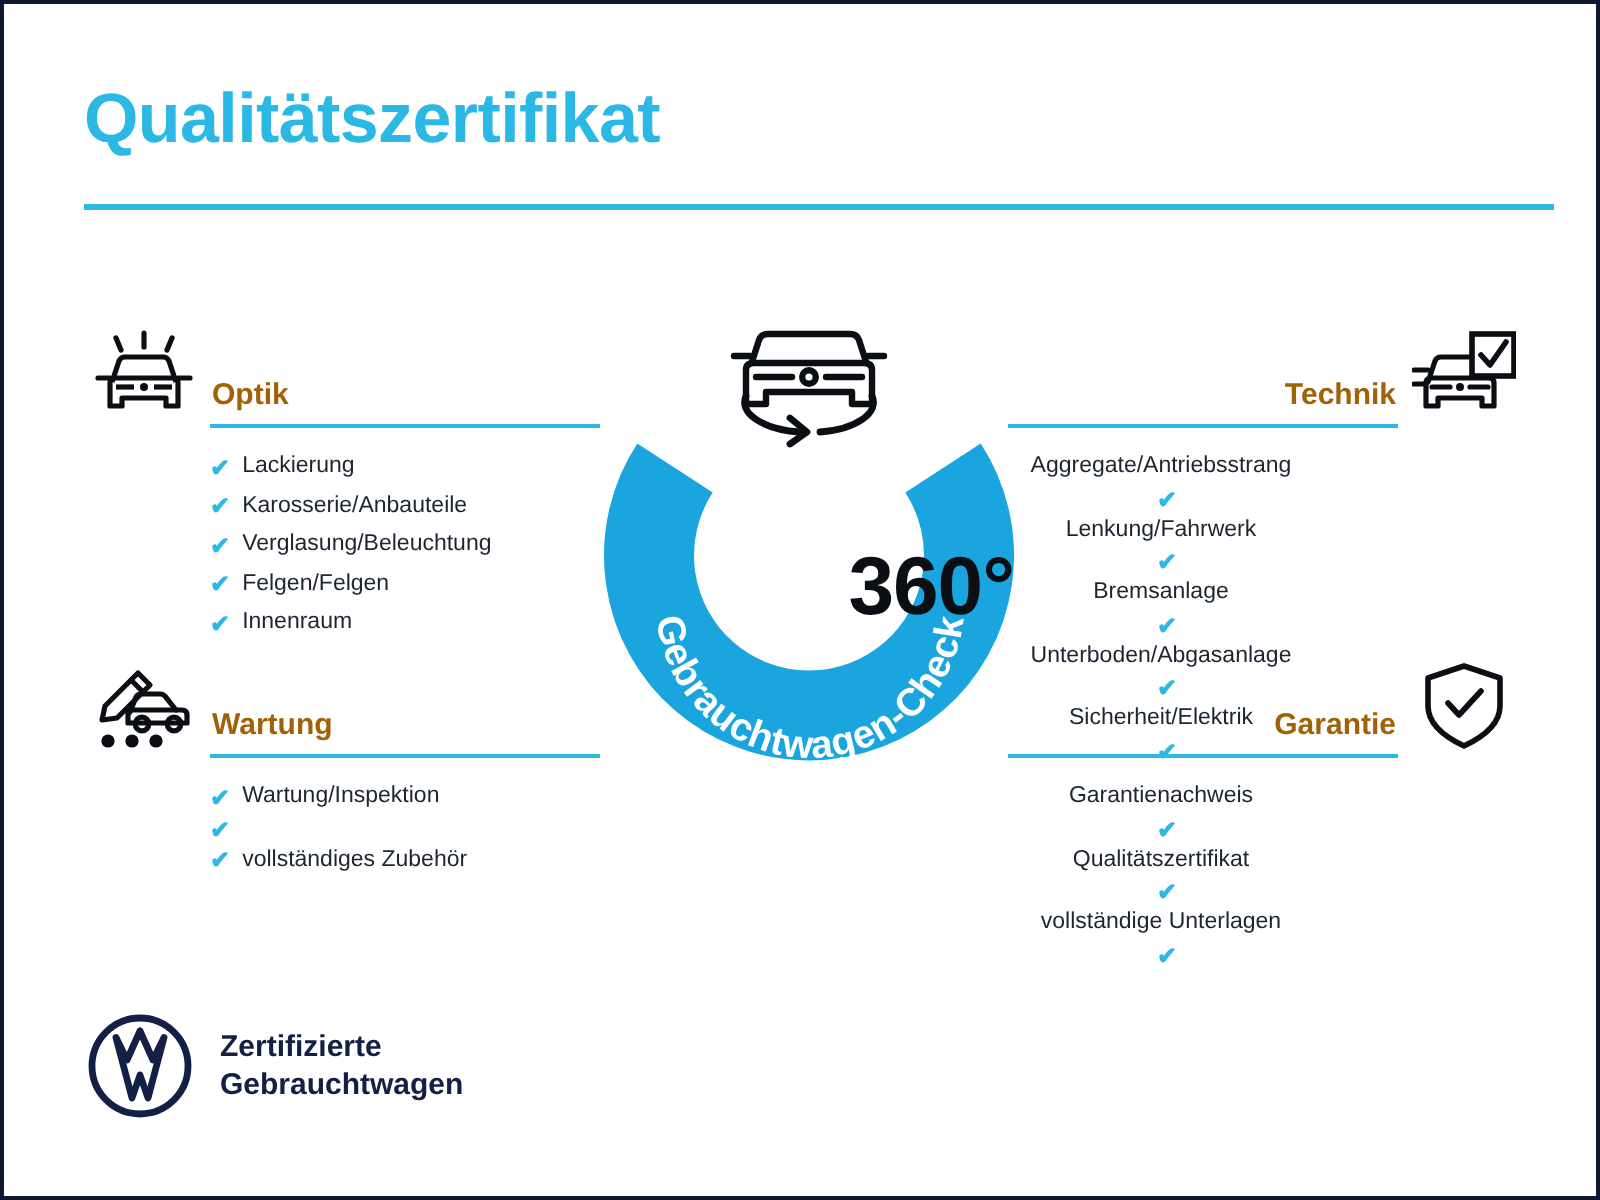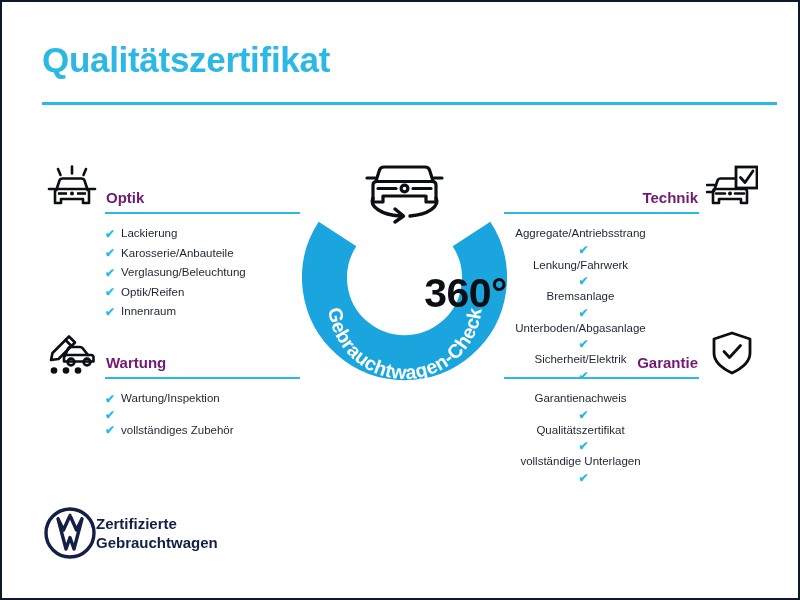--- a/index.html
+++ b/index.html
@@ -71,7 +71,7 @@
     bottom: 12px;
     font-size: 15px;
     font-weight: bold;
-    color: #701a75;
+    color: #a16207;
     white-space: nowrap;
   }
   .left .sec-title  { left: 64px; }

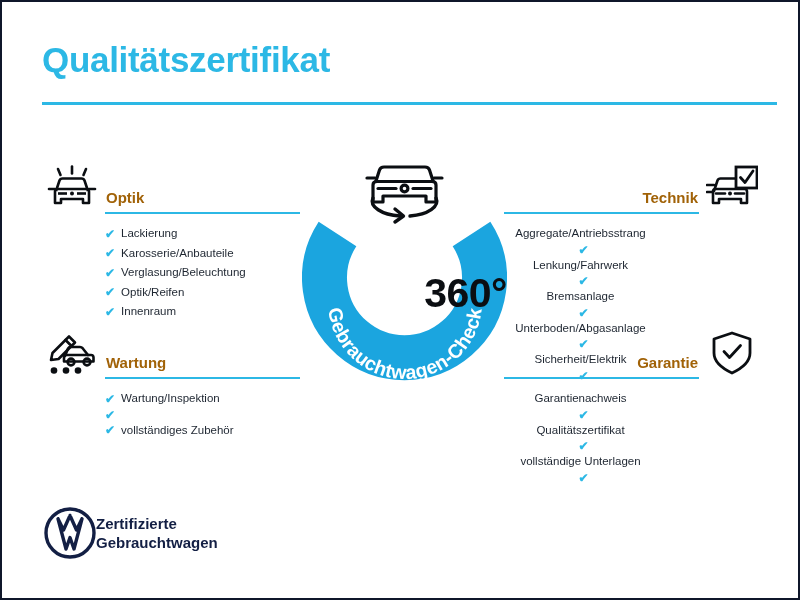--- a/index.html
+++ b/index.html
@@ -197,7 +197,7 @@
         </li>
       <li class="check-item">
           <span class="tick">✔</span>
-          <span>Optik/Reifen</span>
+          <span>Felgen/Felgen</span>
         </li>
       <li class="check-item">
           <span class="tick">✔</span>

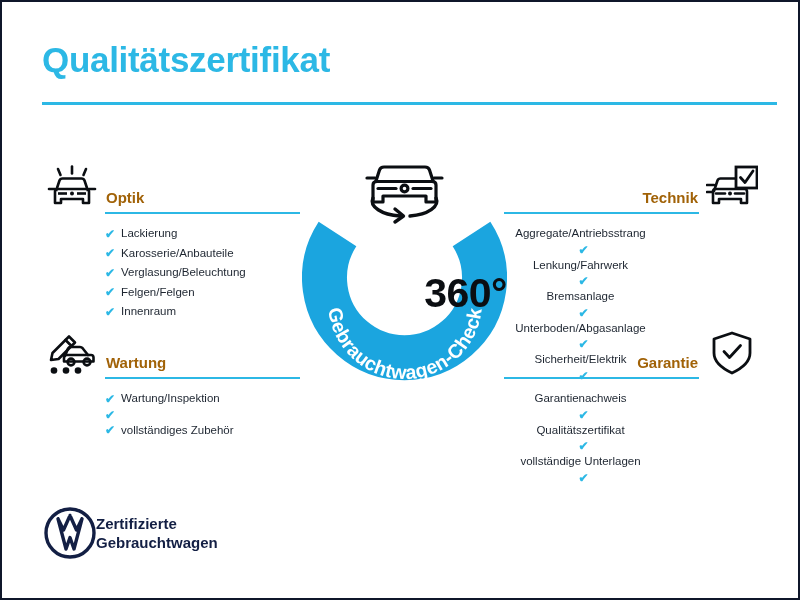--- a/index.html
+++ b/index.html
@@ -145,6 +145,7 @@
   }
   .vw-mark { width: 52px; height: 52px; }
   .vw-text {
+    margin-left: 14px;
     font-size: 15px;
     font-weight: bold;
     color: #131F44;

